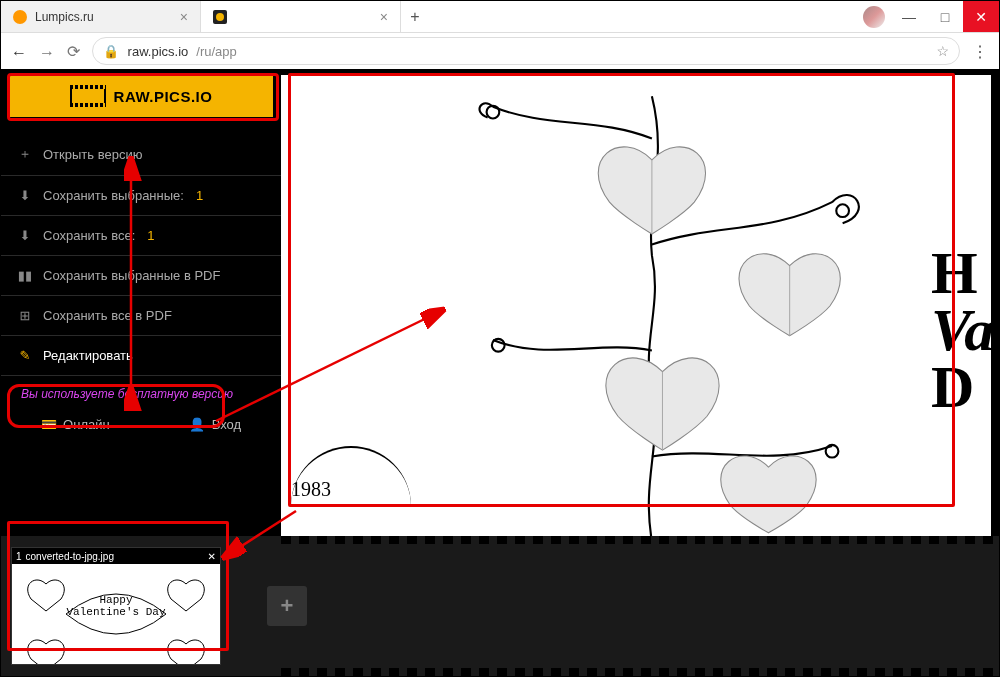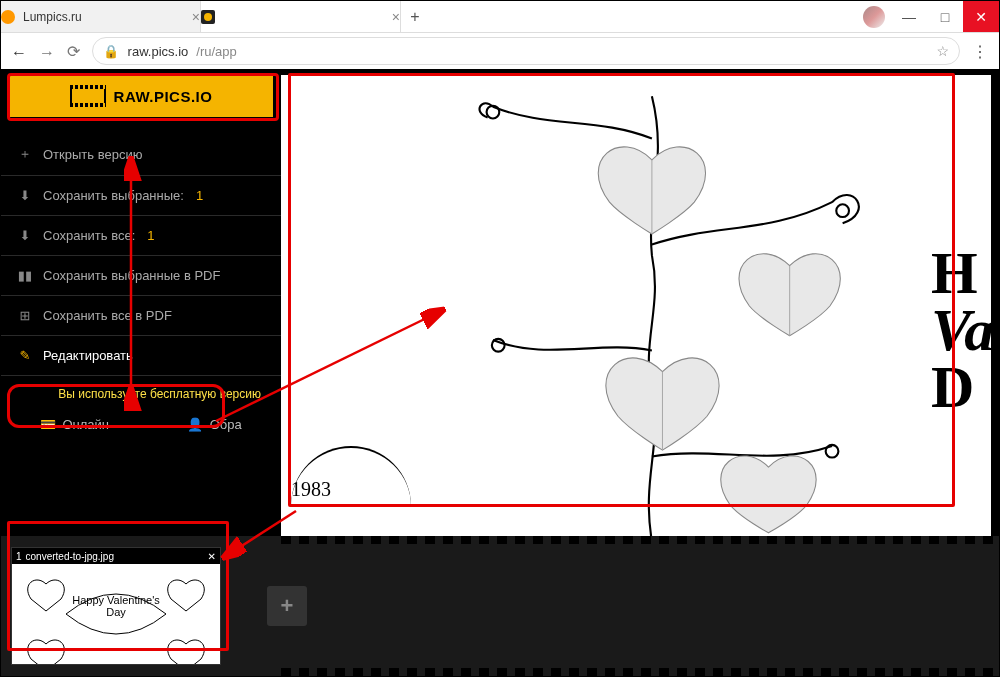--- a/index.html
+++ b/index.html
@@ -10,7 +10,7 @@
 
 .titlebar { height: 32px; background: #fff; display: flex; align-items: stretch; border-bottom: 1px solid #ddd; }
 .tabs { display: flex; flex: 1; }
-.tab { display: flex; align-items: center; padding: 0 0; min-width: 200px; max-width: 220px; border-right: 1px solid #ddd; gap: 8px; font-size: 12px; color: #333; }
+.tab { display: flex; align-items: center; padding: 0 12px; min-width: 200px; max-width: 220px; border-right: 1px solid #ddd; gap: 8px; font-size: 12px; color: #333; }
 .tab.inactive { background: #f1f1f1; }
 .tab.active { background: #fff; }
 .tab-icon { width: 14px; height: 14px; border-radius: 50%; }

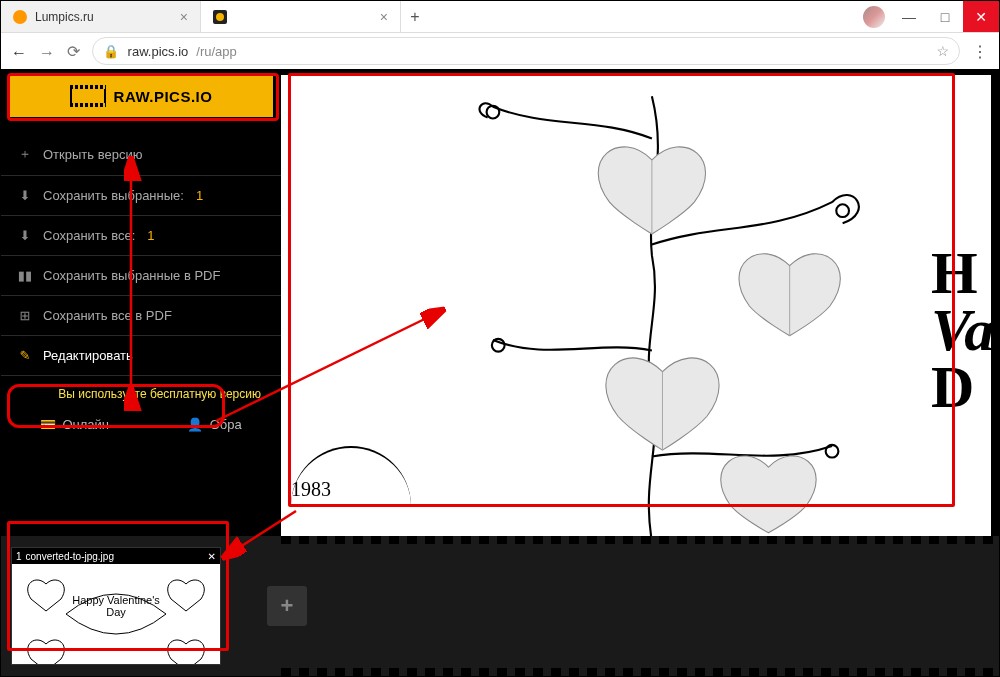--- a/index.html
+++ b/index.html
@@ -52,7 +52,7 @@
 .side-item .num { color: #f5b400; margin-left: 2px; }
 .side-item.edit { color: #fff; }
 .side-item.edit .si-icon { color: #f5b400; }
-.free-note { color: #fde047; font-size: 12px; text-align: right; padding: 10px 20px 14px; line-height: 1.4; }
+.free-note { color: #d946ef; font-size: 12px; text-align: left; padding: 10px 20px 14px; line-height: 1.4; font-style: italic; }
 .bottom-row { display: flex; justify-content: space-around; color: #bbb; font-size: 13px; padding-bottom: 6px; }
 .bottom-row span { display: flex; align-items: center; gap: 6px; }
 

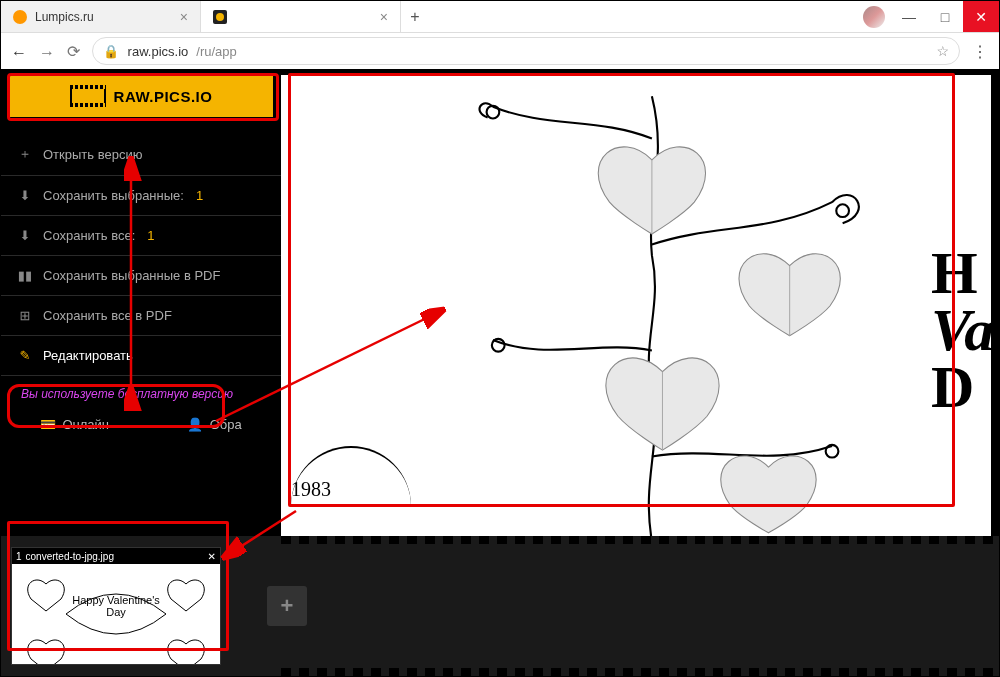--- a/index.html
+++ b/index.html
@@ -163,7 +163,7 @@
             </span>
           <span>
               <span>👤</span>
-              <span>Обра</span>
+              <span>Вход</span>
             </span>
         </div>
       </div>

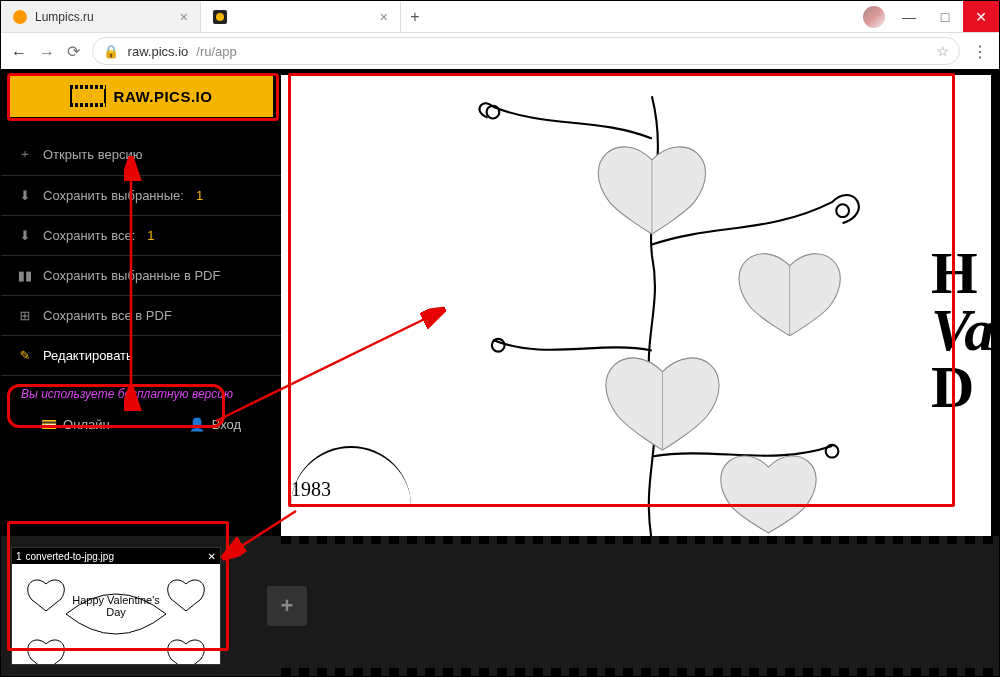--- a/index.html
+++ b/index.html
@@ -67,7 +67,7 @@
 .thumb-header { position: absolute; top: 0; left: 0; right: 0; height: 16px; background: #000; color: #fff; font-size: 10px; display: flex; align-items: center; padding: 0 4px; gap: 4px; }
 .thumb-header .x { margin-left: auto; }
 .thumb-art { position: absolute; inset: 16px 4px 4px 4px; }
-.thumb-center { position: absolute; top: 50%; left: 50%; transform: translate(-50%,-50%); font-family: Liberation Sans, sans-serif; font-size: 11px; text-align: center; line-height: 1.1; }
+.thumb-center { position: absolute; top: 50%; left: 50%; transform: translate(-50%,-50%); font-family: Liberation Mono, monospace; font-size: 11px; text-align: center; line-height: 1.1; }
 .add-tile { width: 40px; height: 40px; background: #333; color: #888; display: flex; align-items: center; justify-content: center; font-size: 22px; font-weight: bold; border-radius: 3px; margin-left: 40px; }
 .film-perfs { position: absolute; left: 280px; right: 0; height: 8px; background: repeating-linear-gradient(90deg, #000 0 10px, #1a1a1a 10px 18px); }
 .film-perfs.top { bottom: 132px; }

